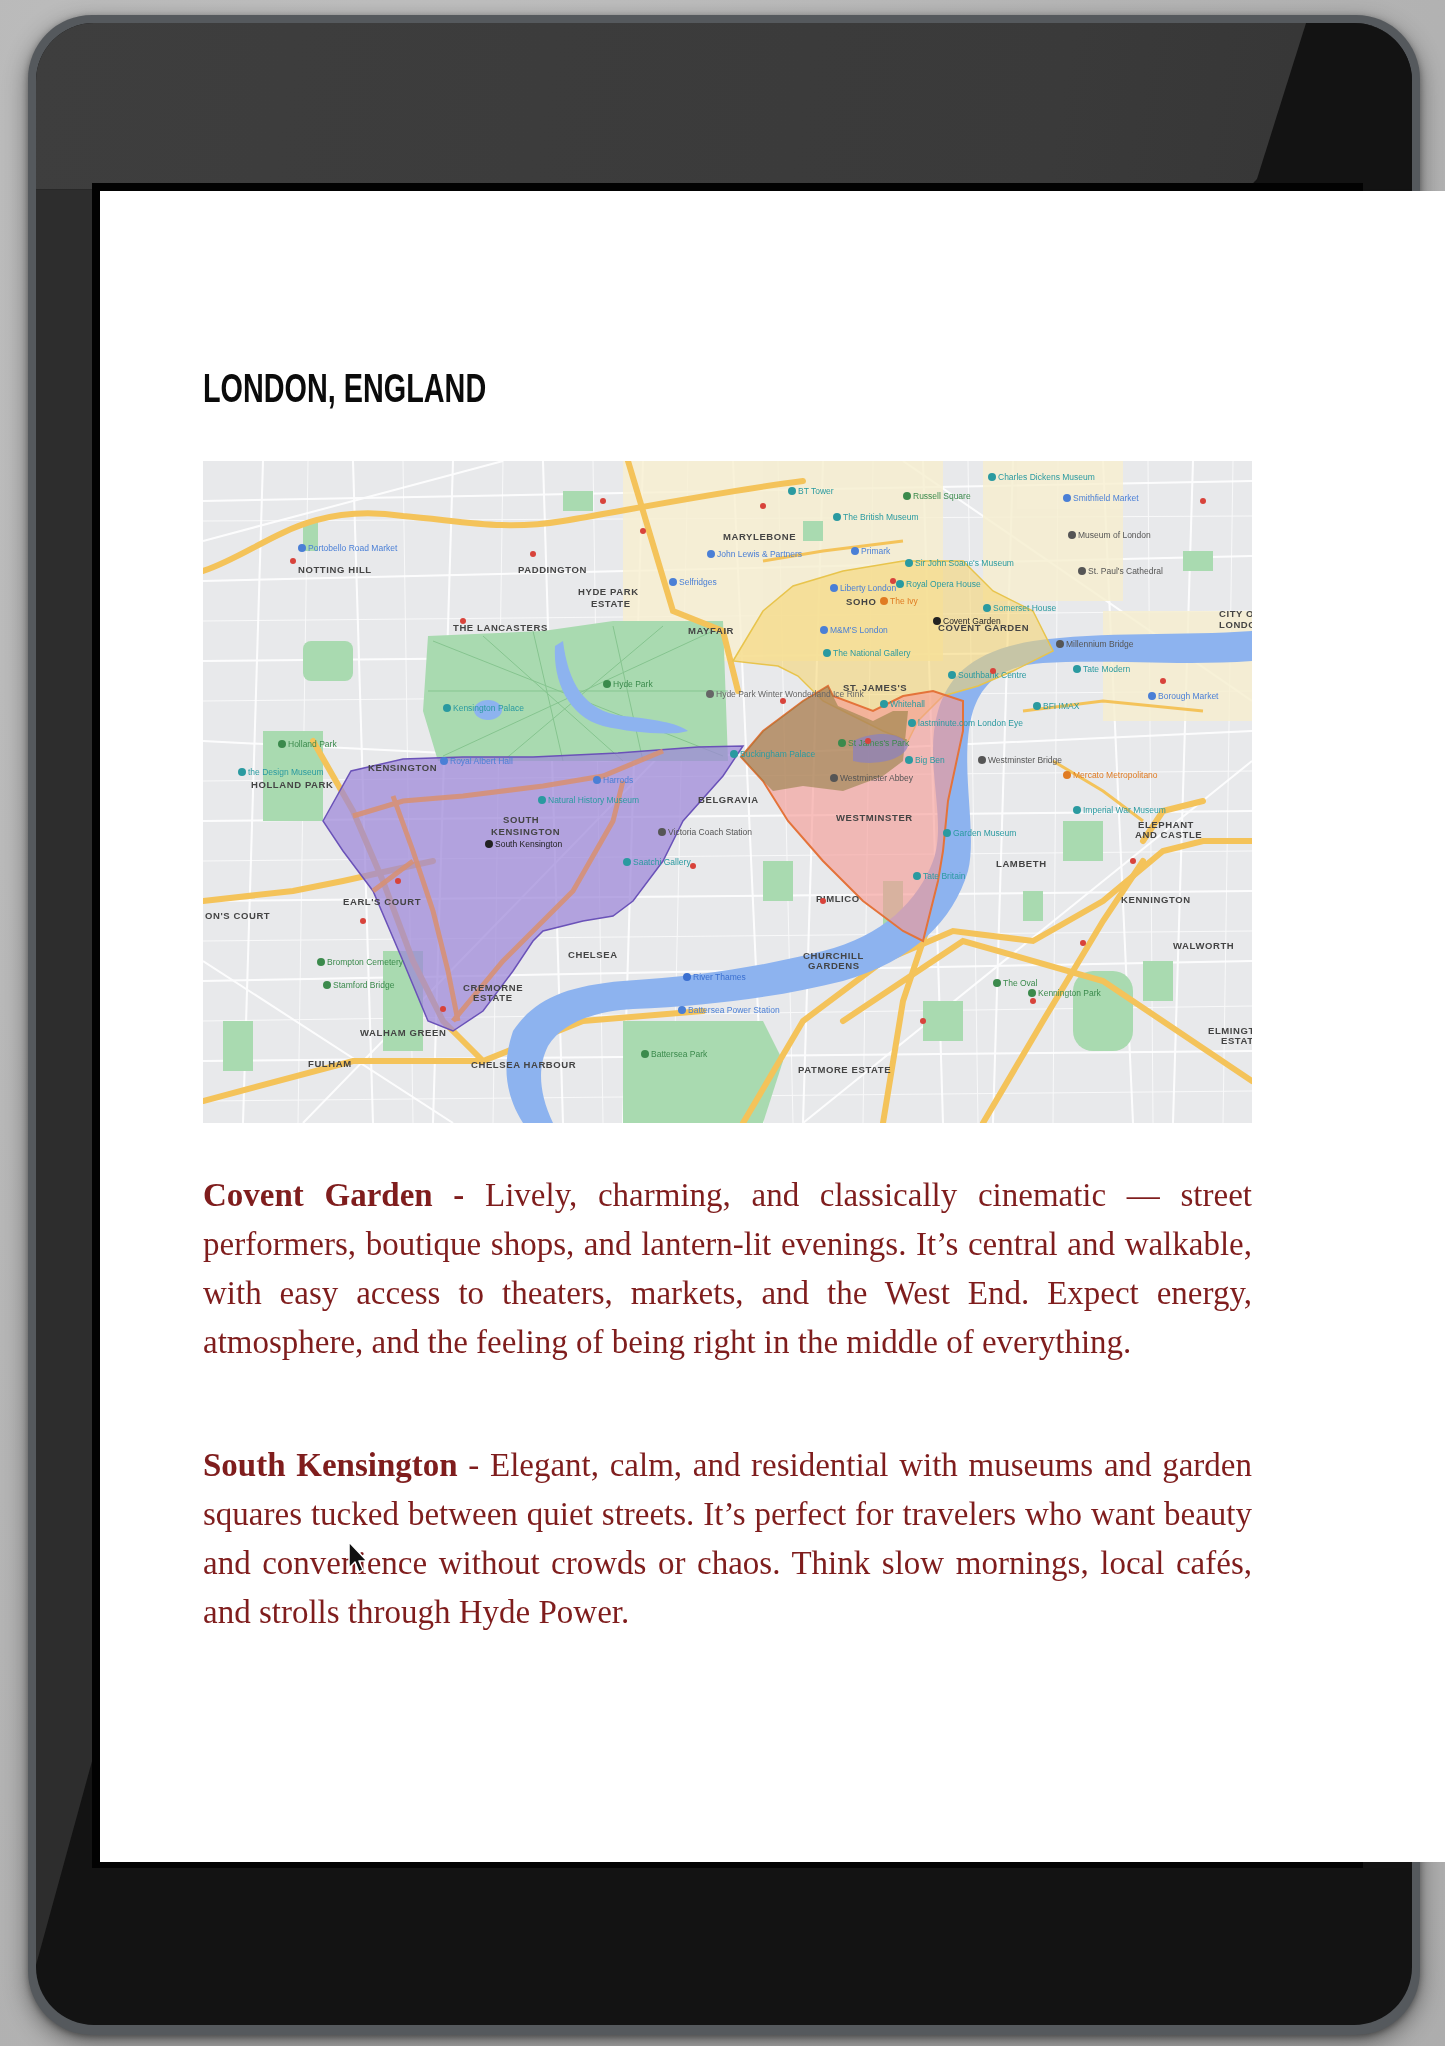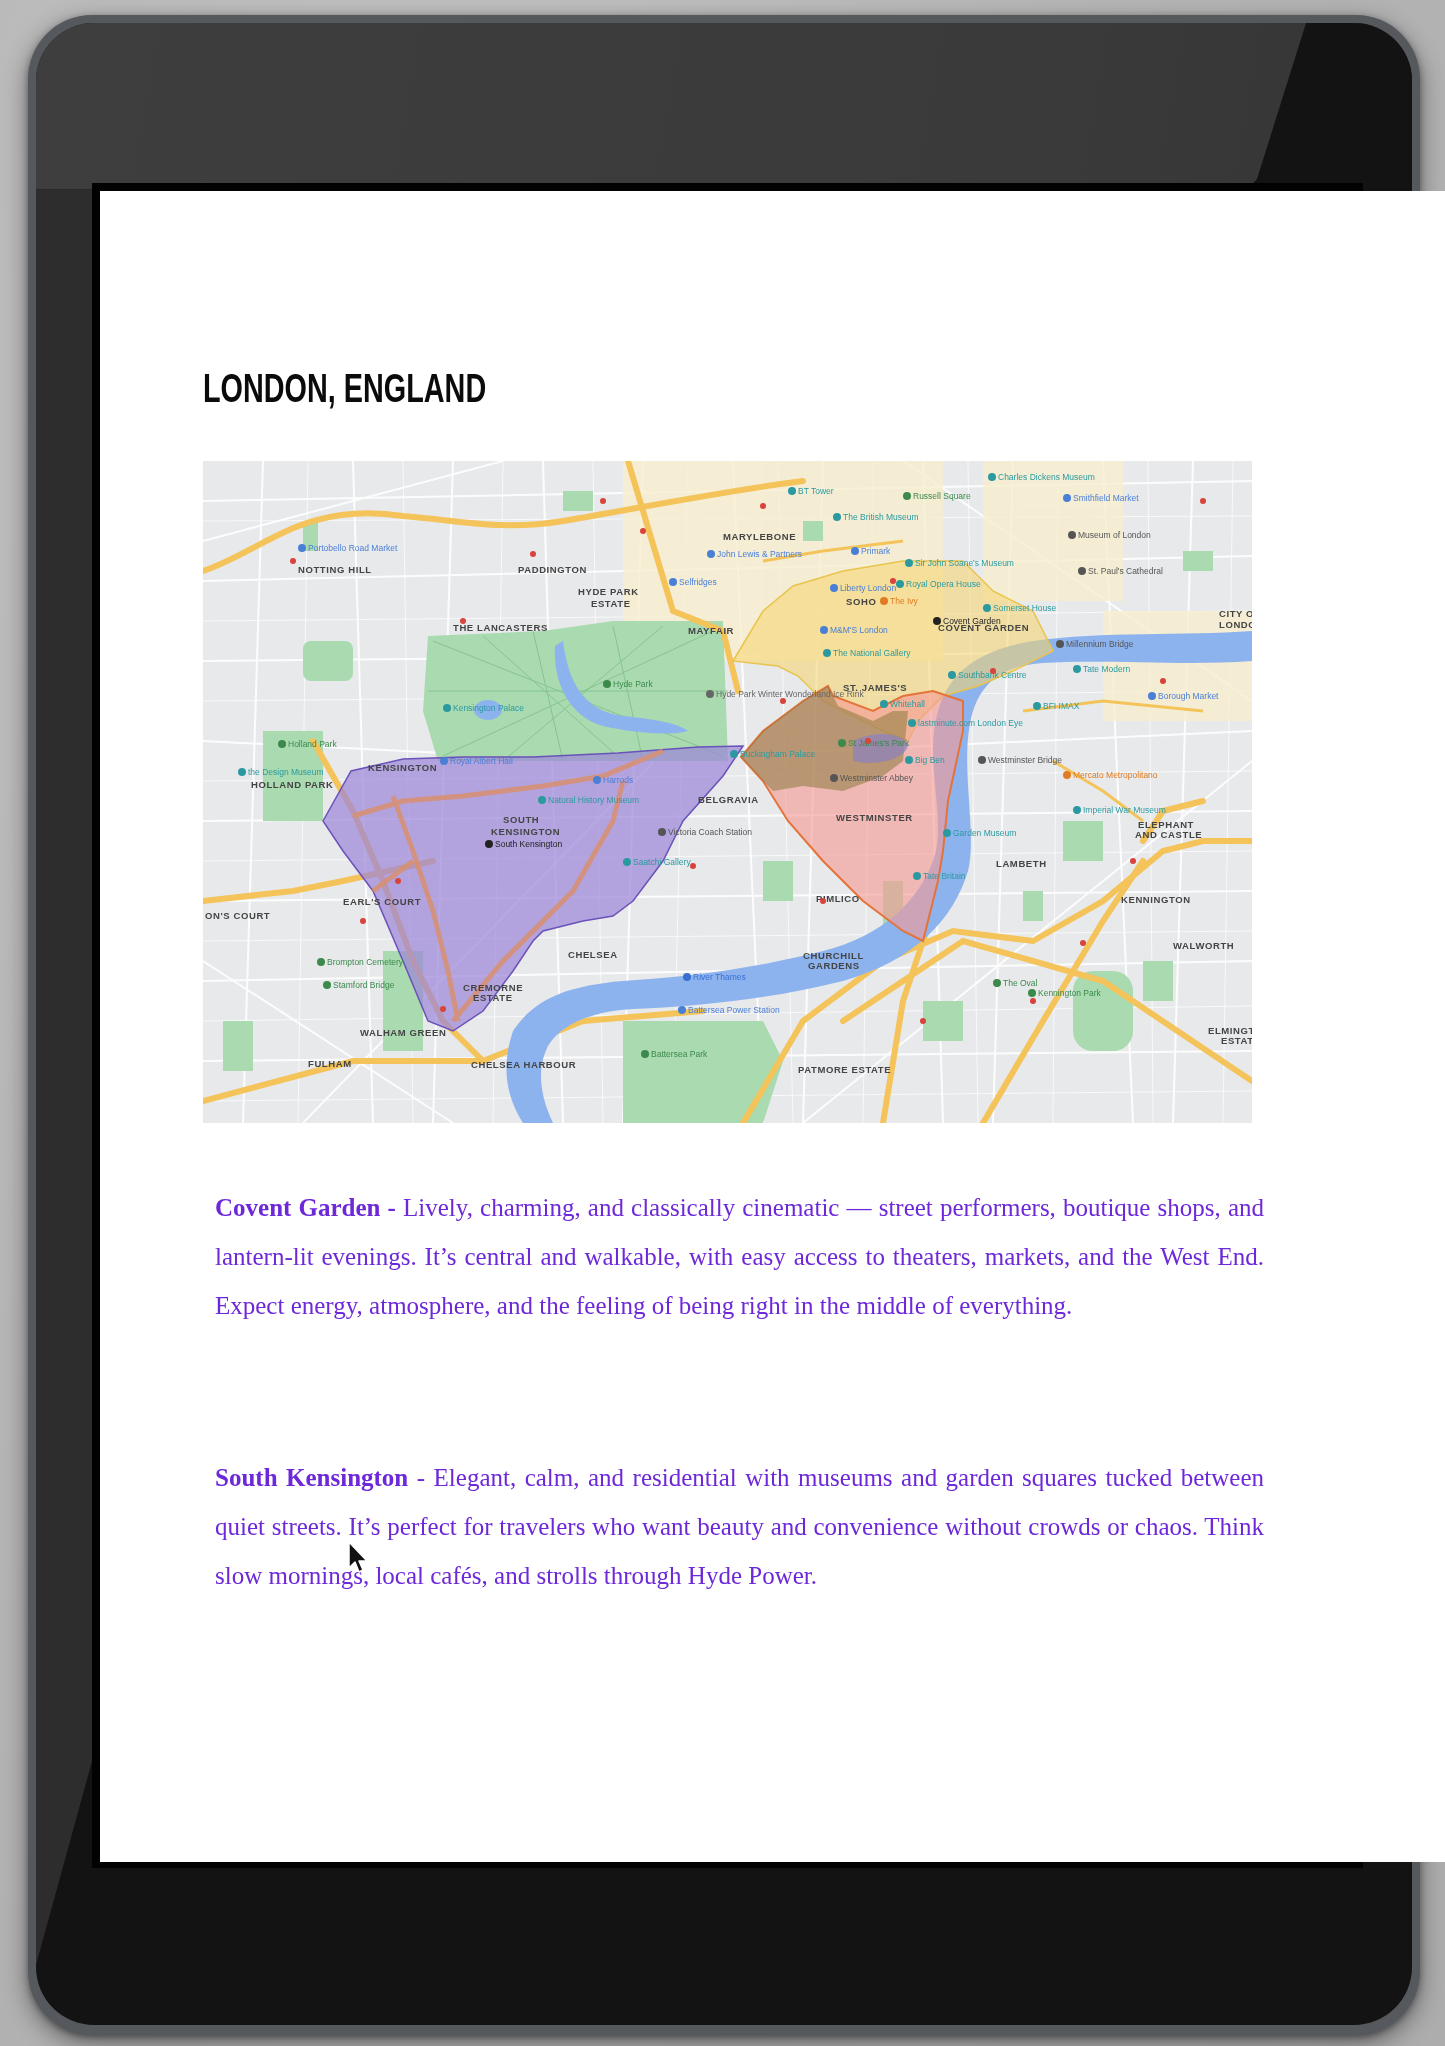--- a/index.html
+++ b/index.html
@@ -55,8 +55,8 @@
   .map svg { display:block; }
   .body-text {
     position:absolute; left:103px; width:1049px;
-    font-family:"Liberation Serif", serif; font-size:25px; line-height:49px;
-    color:#6d28d9; text-align:justify; margin:12px;
+    font-family:"Liberation Serif", serif; font-size:33px; line-height:49px;
+    color:#7f1d1d; text-align:justify; margin:0;
   }
   .body-text b { font-weight:700; }
   .p1 { top:980px; }

